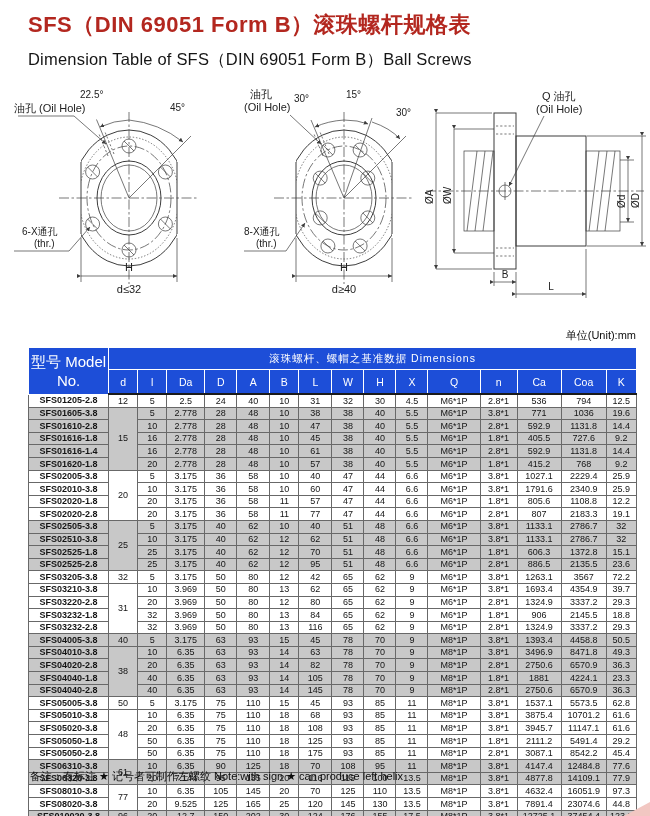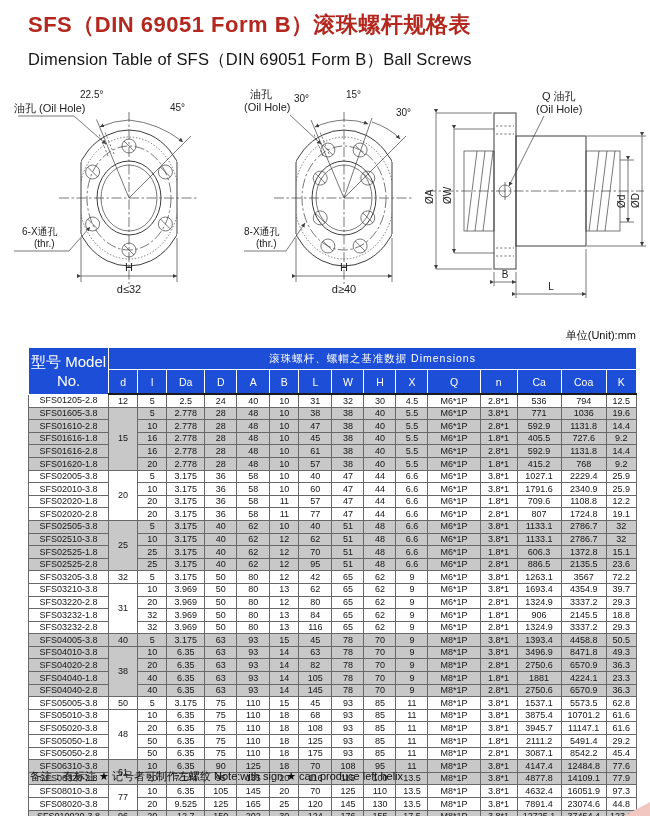--- a/index.html
+++ b/index.html
@@ -38,7 +38,7 @@
     line-height:10.5px;padding:0;white-space:nowrap;overflow:hidden;color:#141414;}
   table.spec{border:1px solid #444;}
   tr.shaded td{background:#c8c8c8;}
-  td.model{font-size:9px;}
+  td.model{font-size:9px;font-weight:bold;}
   td.dcell{font-size:9.5px;}
   
   .footnote{position:absolute;left:30px;top:769px;font-size:11px;color:#0d0d0d;}

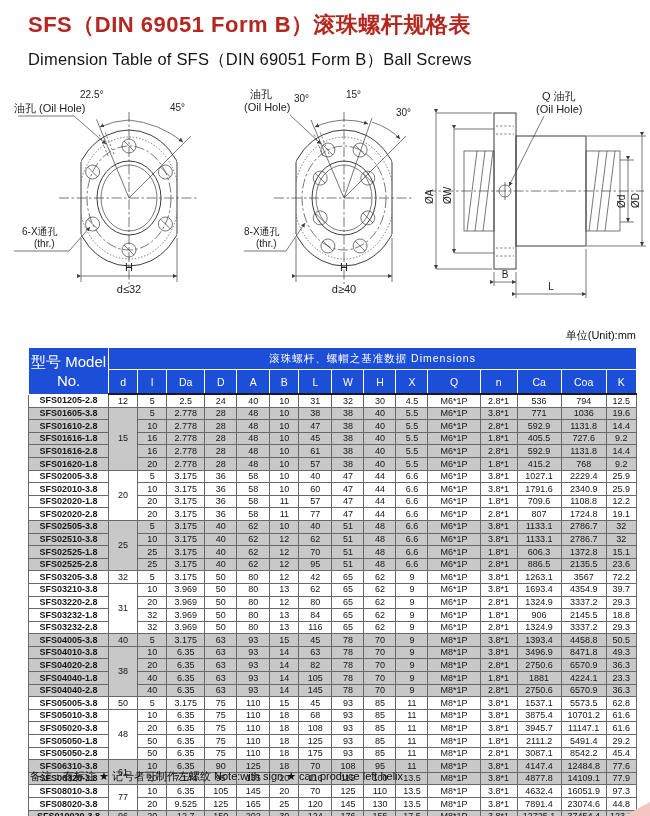--- a/index.html
+++ b/index.html
@@ -347,7 +347,7 @@
         <td>9.2</td>
       </tr>
       <tr class="shaded">
-        <td class="model">SFS01616-2.8</td>
+        <td class="model">SFS01616-1.4</td>
         <td>16</td>
         <td>2.778</td>
         <td>28</td>

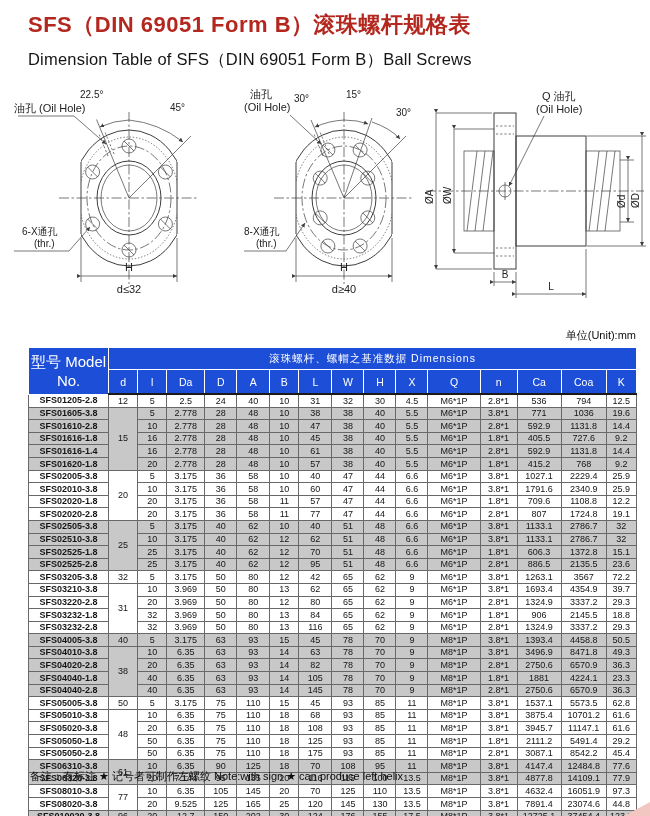--- a/index.html
+++ b/index.html
@@ -428,7 +428,7 @@
         <td>6.6</td>
         <td>M6*1P</td>
         <td>1.8*1</td>
-        <td>709.6</td>
+        <td>805.6</td>
         <td>1108.8</td>
         <td>12.2</td>
       </tr>

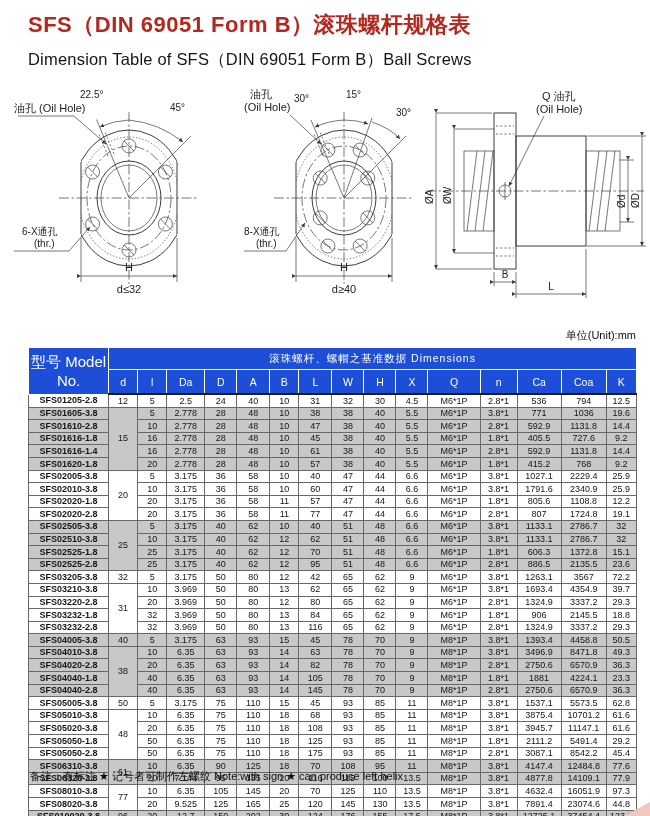--- a/index.html
+++ b/index.html
@@ -446,7 +446,7 @@
         <td>M6*1P</td>
         <td>2.8*1</td>
         <td>807</td>
-        <td>1724.8</td>
+        <td>2183.3</td>
         <td>19.1</td>
       </tr>
       <tr class="shaded">

